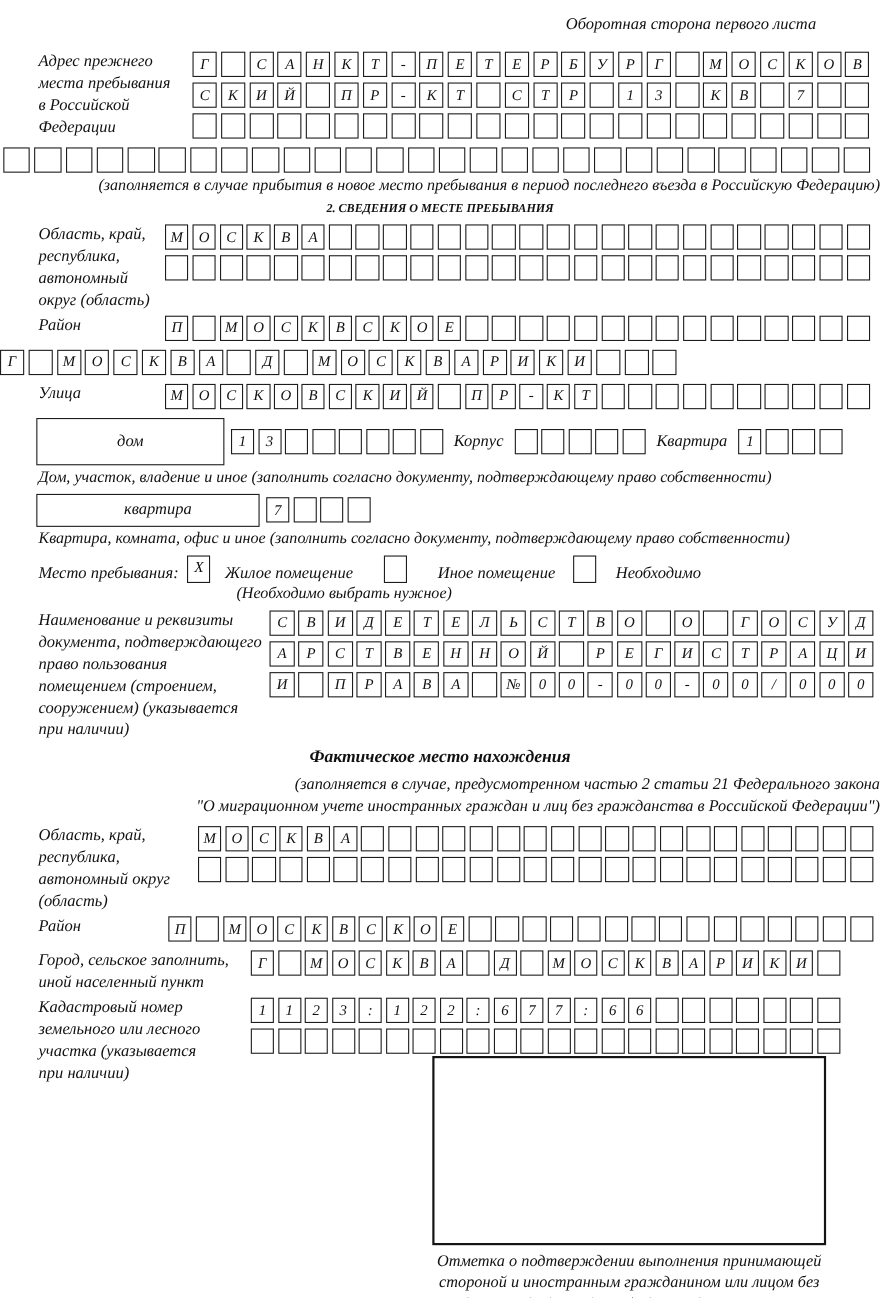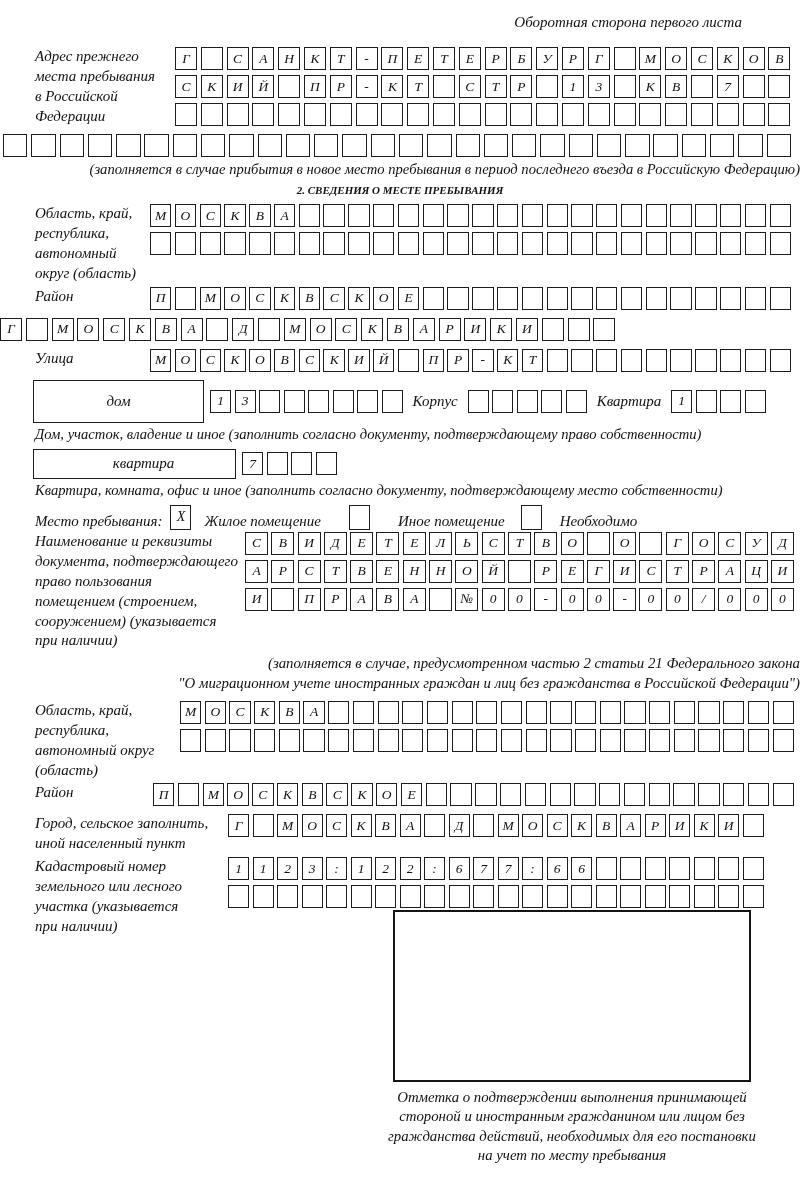--- a/index.html
+++ b/index.html
@@ -385,7 +385,7 @@
         <span class="cell"></span>
       </div>
   </div>
-  <div class="caption left">Квартира, комната, офис и иное (заполнить согласно документу, подтверждающему место собственности)</div>
+  <div class="caption left">Квартира, комната, офис и иное (заполнить согласно документу, подтверждающему право собственности)</div>
 
   <div class="mestorow">
     <span class="mlabel">Место пребывания:</span>

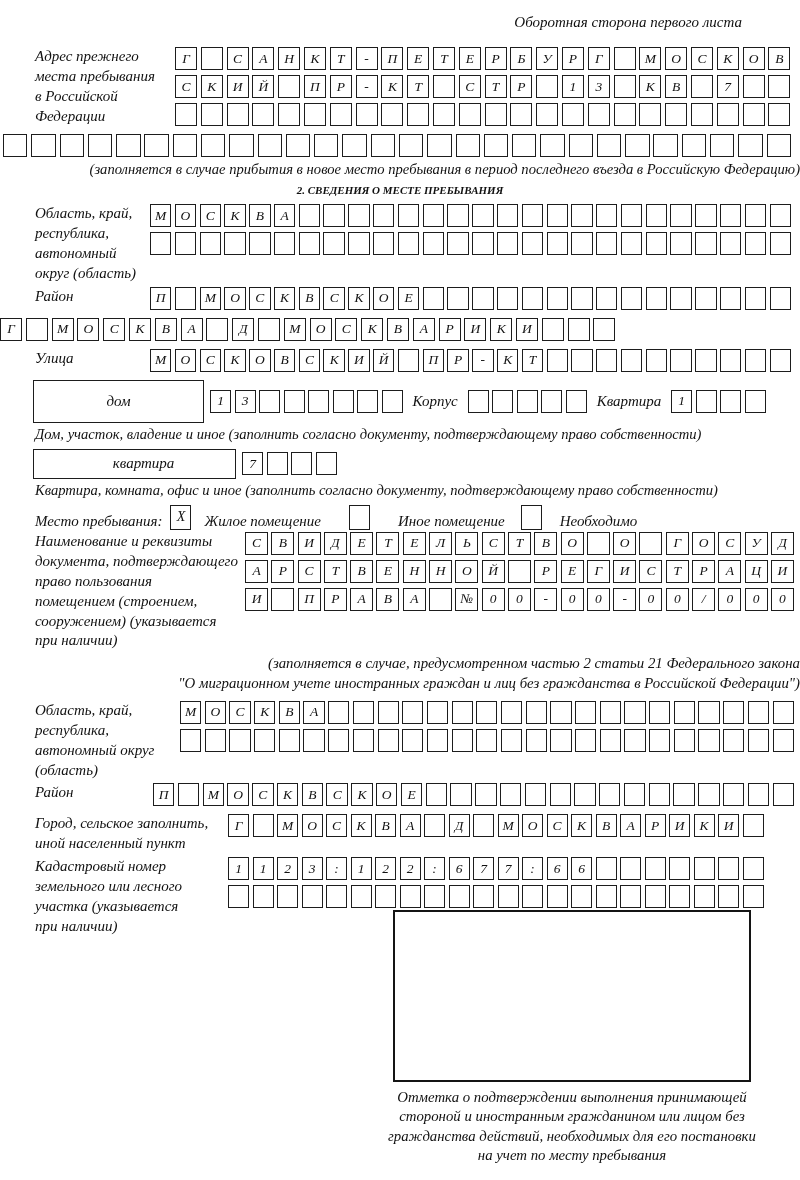--- a/index.html
+++ b/index.html
@@ -398,6 +398,7 @@
     <span class="checkbox g16"></span>
     <span class="mlabel g18">Необходимо</span>
   </div>
+  <div class="mesto-caption">(Необходимо выбрать нужное)</div>
 
   <div class="field">
     <div class="label w210">Наименование и реквизиты

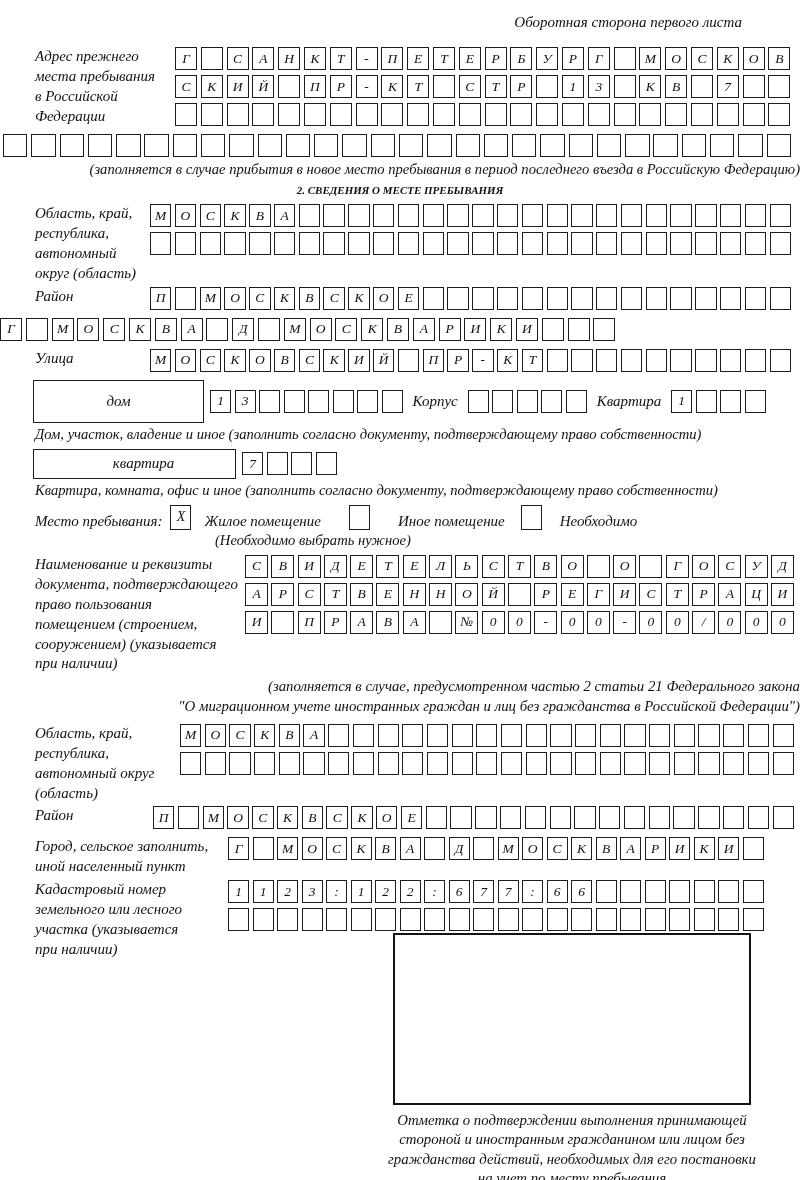--- a/index.html
+++ b/index.html
@@ -480,6 +480,7 @@
     </div>
   </div>
 
+  <div class="fact-title">Фактическое место нахождения</div>
   <div class="fact-cap">(заполняется в случае, предусмотренном частью 2 статьи 21 Федерального закона</div>
   <div class="fact-cap last">"О миграционном учете иностранных граждан и лиц без гражданства в Российской Федерации")</div>
 

